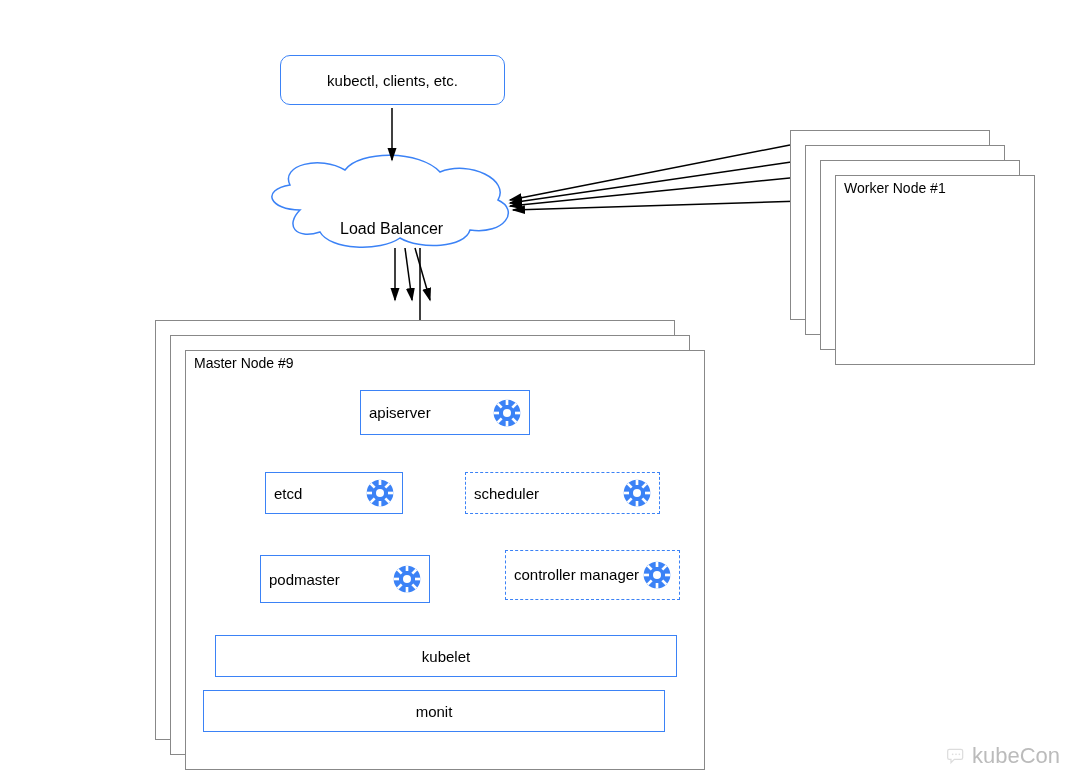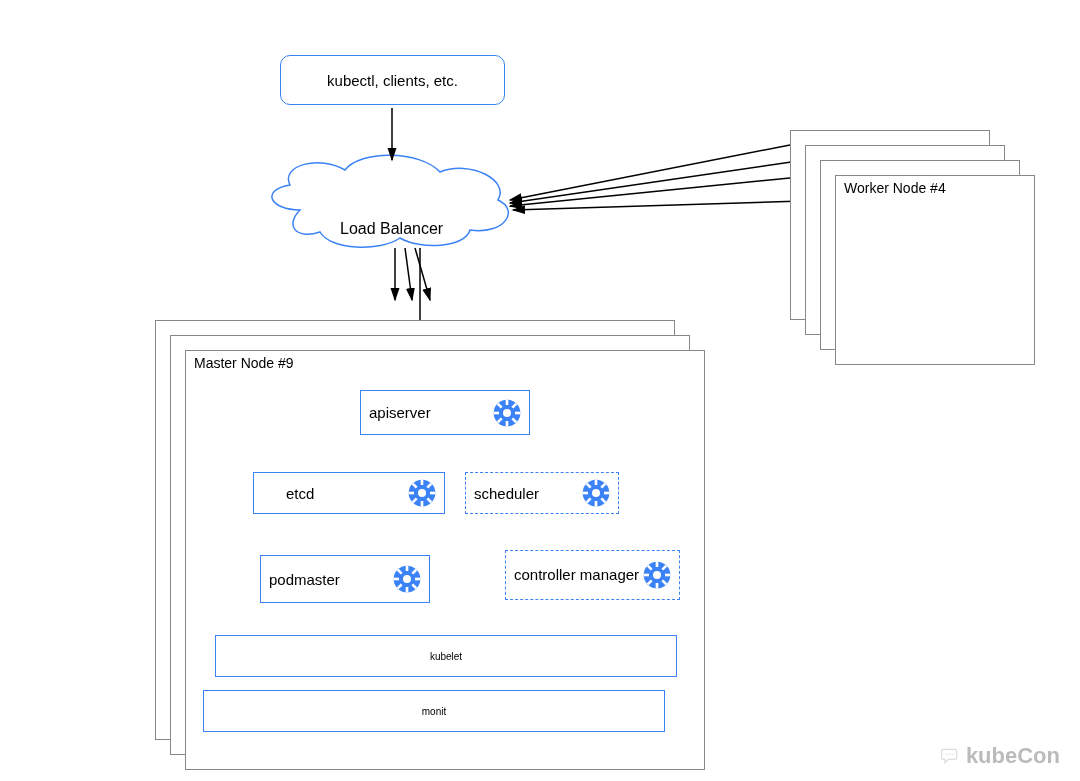--- a/index.html
+++ b/index.html
@@ -161,7 +161,7 @@
 <div class="plain-box" style="left:805px; top:145px; width:200px; height:190px;"></div>
 <div class="plain-box" style="left:820px; top:160px; width:200px; height:190px;"></div>
 <div class="plain-box" style="left:835px; top:175px; width:200px; height:190px;">
-  <span class="label-tl">Worker Node #4</span>
+  <span class="label-tl">Worker Node #1</span>
 </div>
 
 <div class="plain-box" style="left:155px; top:320px; width:520px; height:420px;"></div>

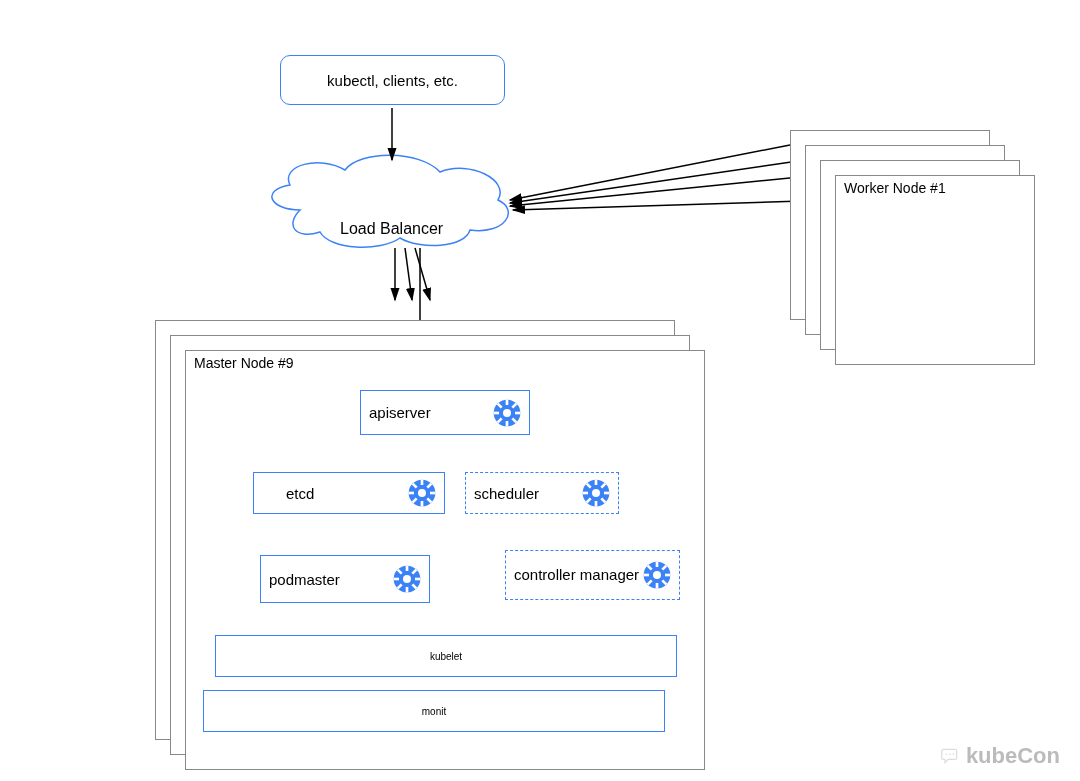--- a/index.html
+++ b/index.html
@@ -188,7 +188,7 @@
     </svg>
 </div>
 
-<div class="inner-box" style="left:253px; top:472px; width:192px; height:42px;padding-left:24px;">
+<div class="inner-box" style="left:265px; top:472px; width:138px; height:42px;">
   <span class="text">etcd</span>
   <svg class="gear" viewBox="0 0 24 24">
       <circle cx="12" cy="12" r="10" fill="#3b82f6"></circle>

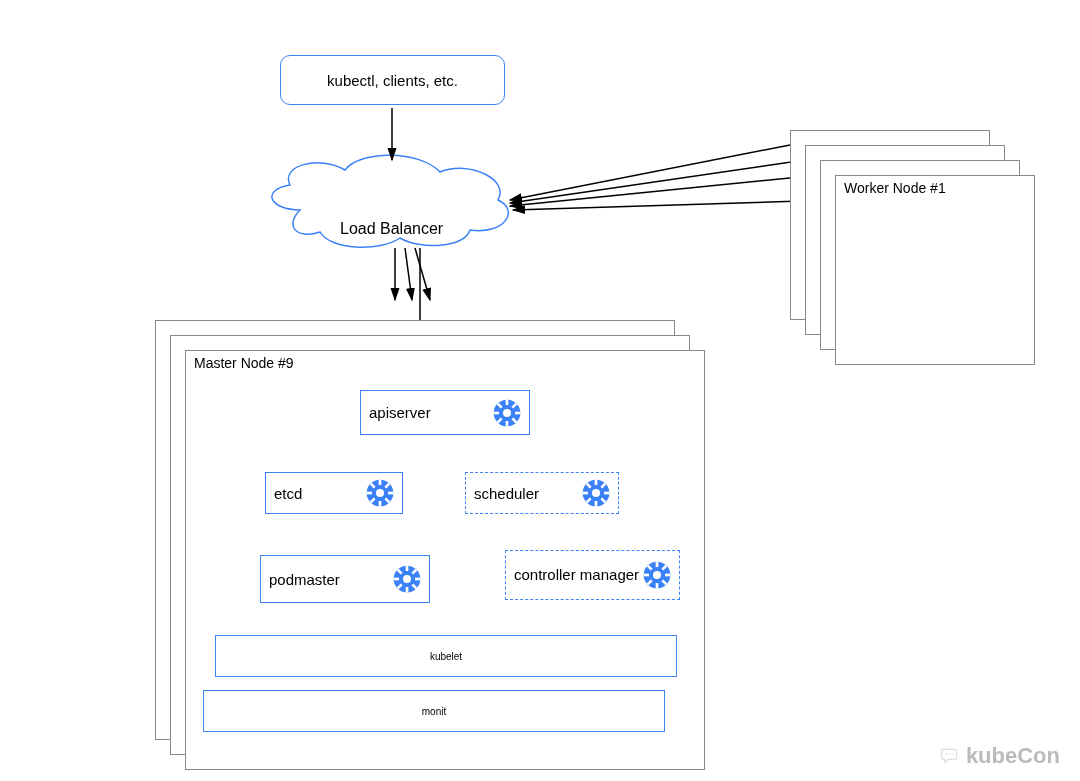--- a/index.html
+++ b/index.html
@@ -206,7 +206,7 @@
     </svg>
 </div>
 
-<div class="inner-box dashed" style="left:465px; top:472px; width:154px; height:42px;">
+<div class="inner-box dashed" style="left:465px; top:472px; width:195px; height:42px;">
   <span class="text">scheduler</span>
   <svg class="gear" viewBox="0 0 24 24">
       <circle cx="12" cy="12" r="10" fill="#3b82f6"></circle>

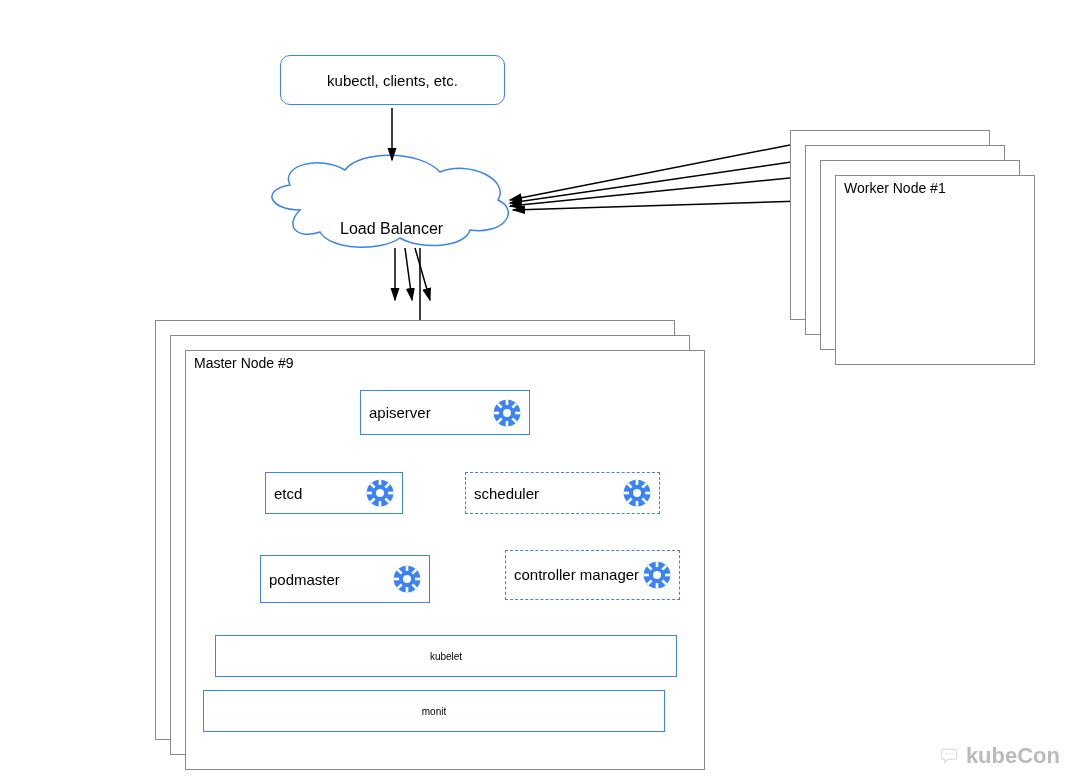--- a/index.html
+++ b/index.html
@@ -68,7 +68,7 @@
     position: absolute;
     border: 1.5px solid #3b82f6;
     background: #fff;
-    font-size: 10px;
+    font-size: 15px;
     display: flex;
     align-items: center;
     justify-content: center;

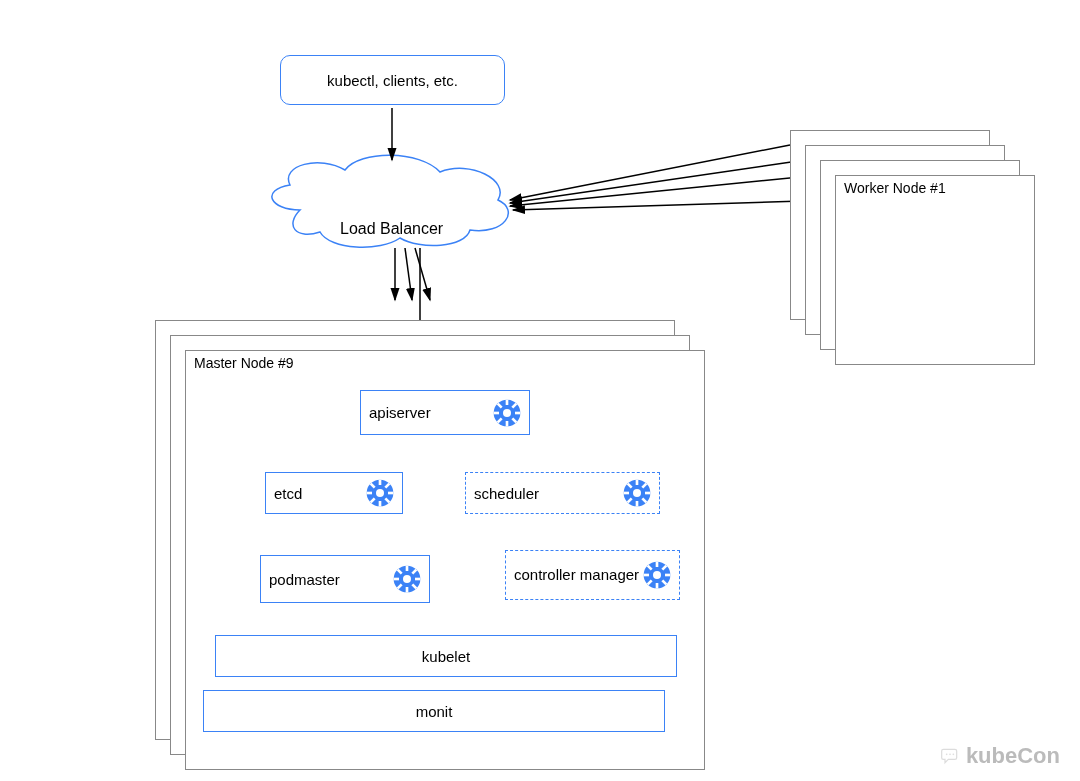--- a/index.html
+++ b/index.html
@@ -83,7 +83,6 @@
     display: flex;
     align-items: center;
     gap: 6px;
-    font-weight: bold;
   }
   .watermark-icon {
     width: 20px;

